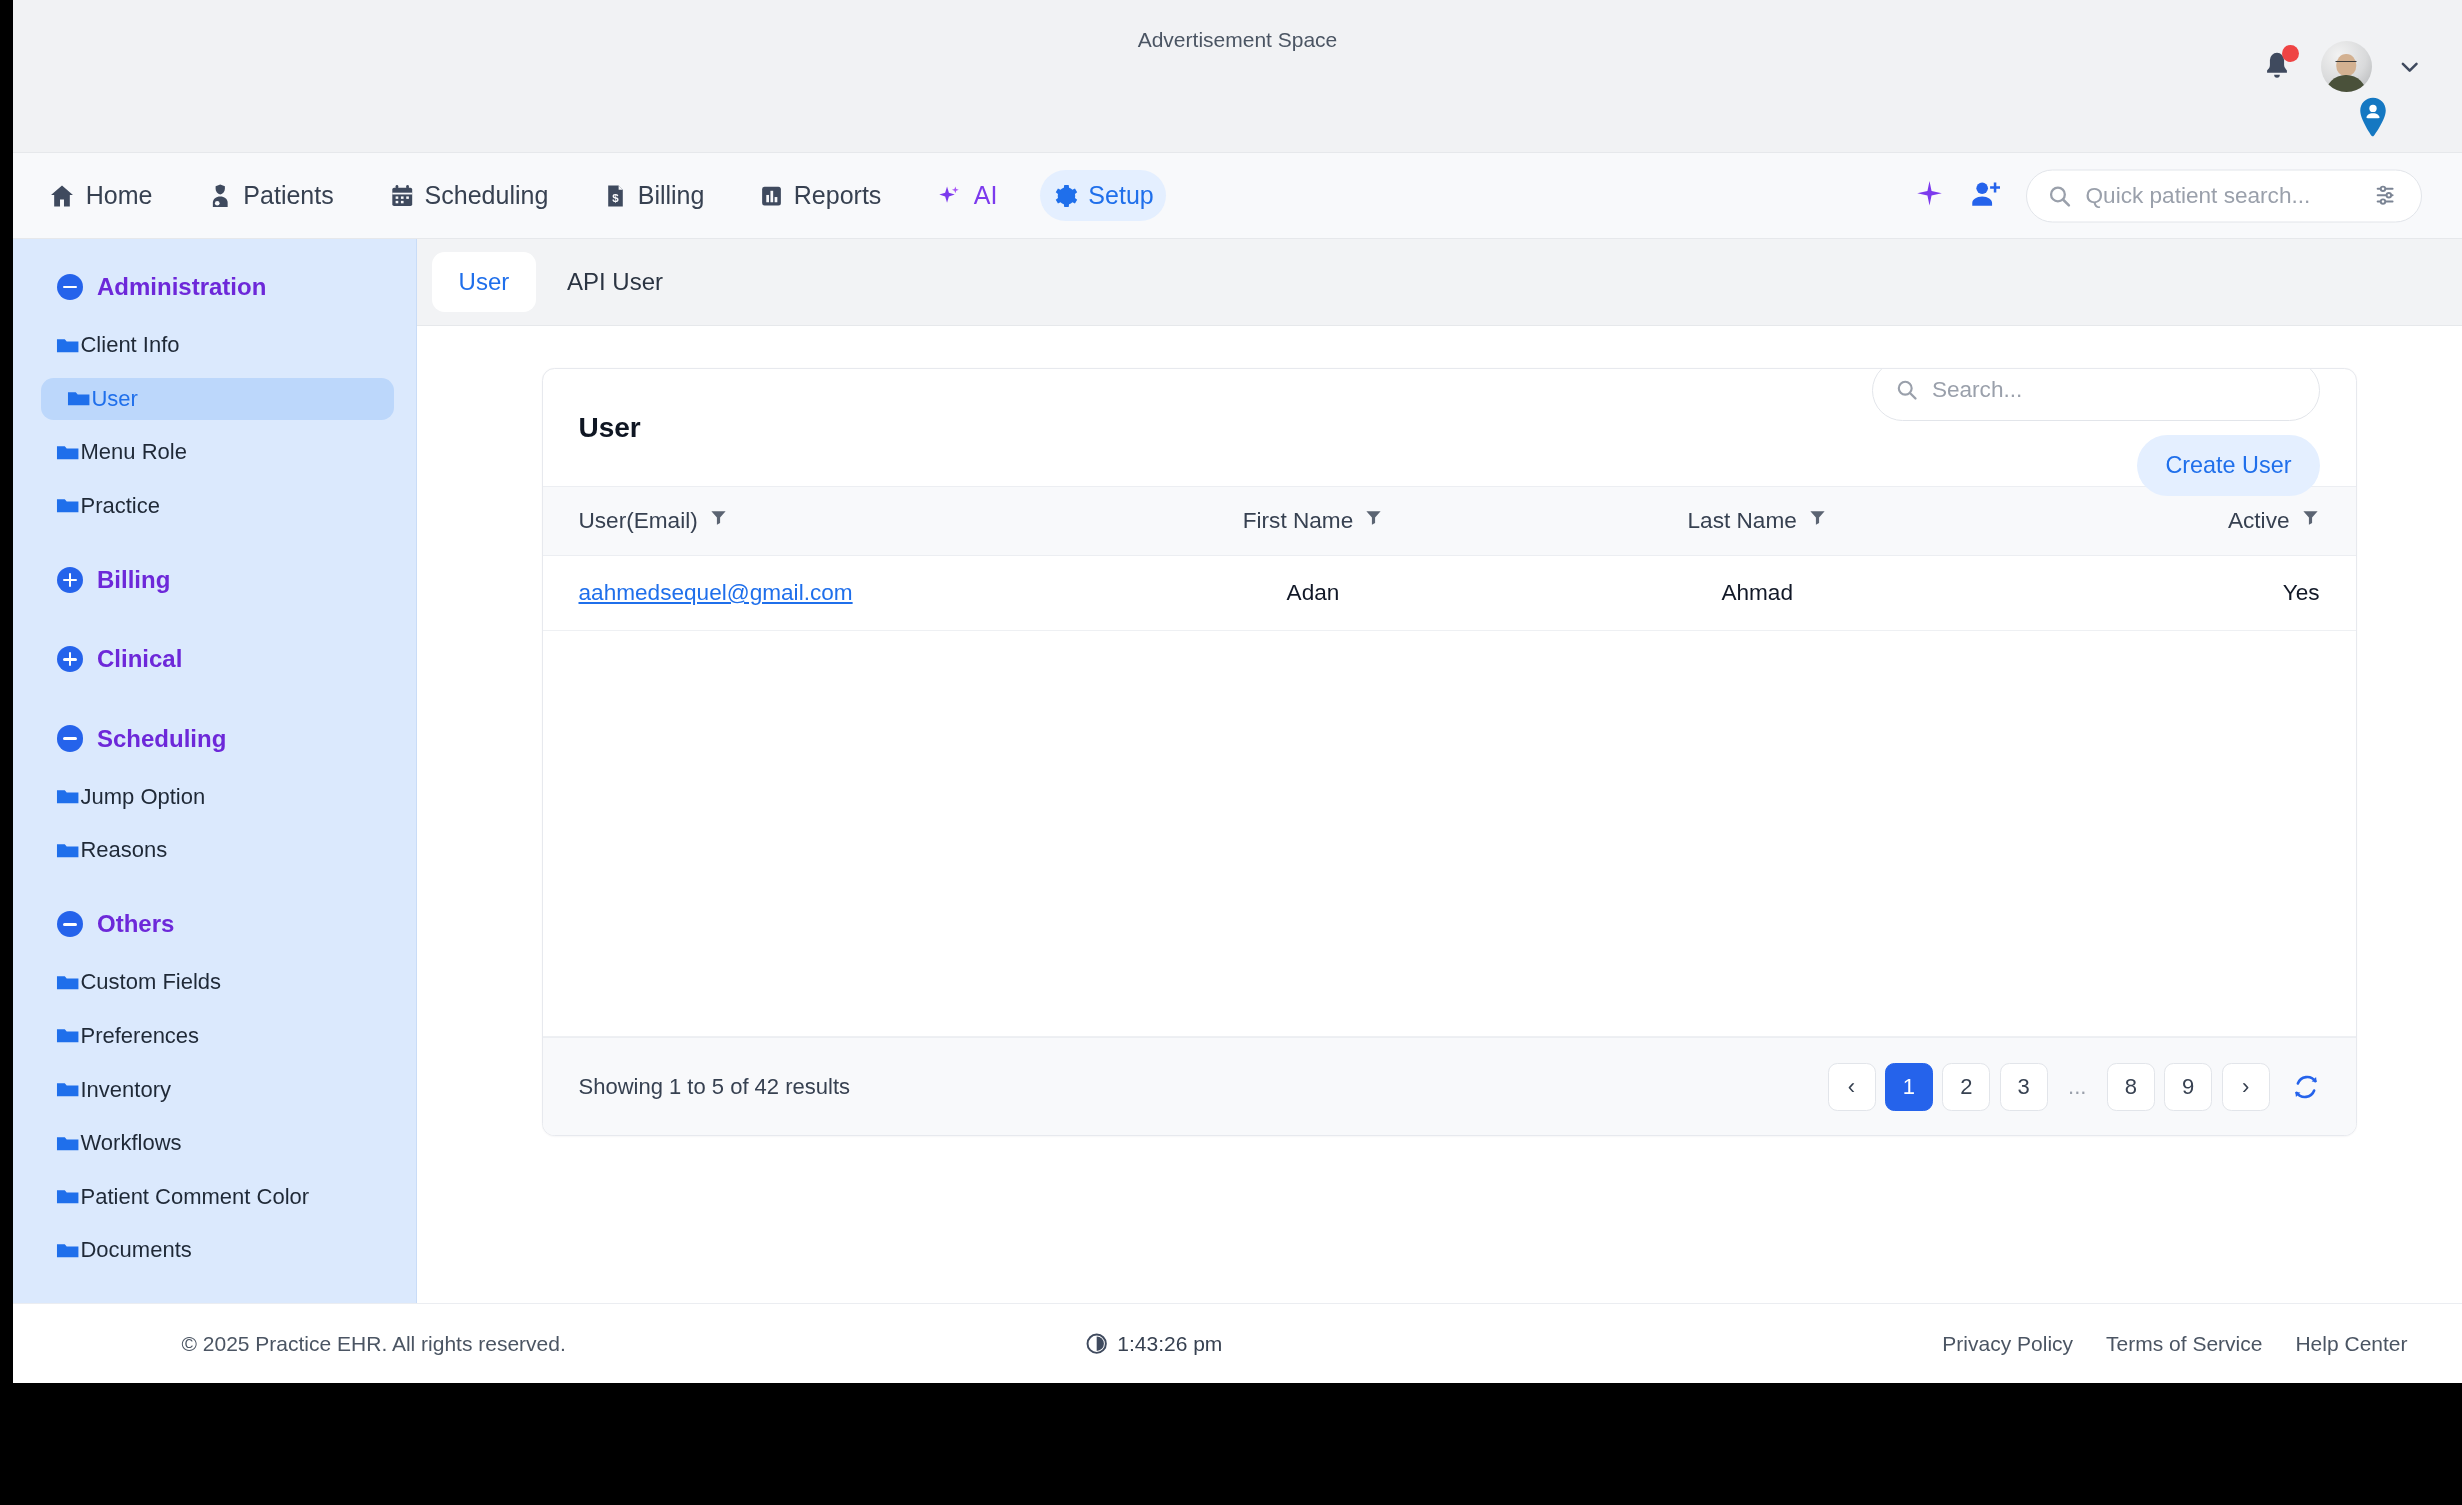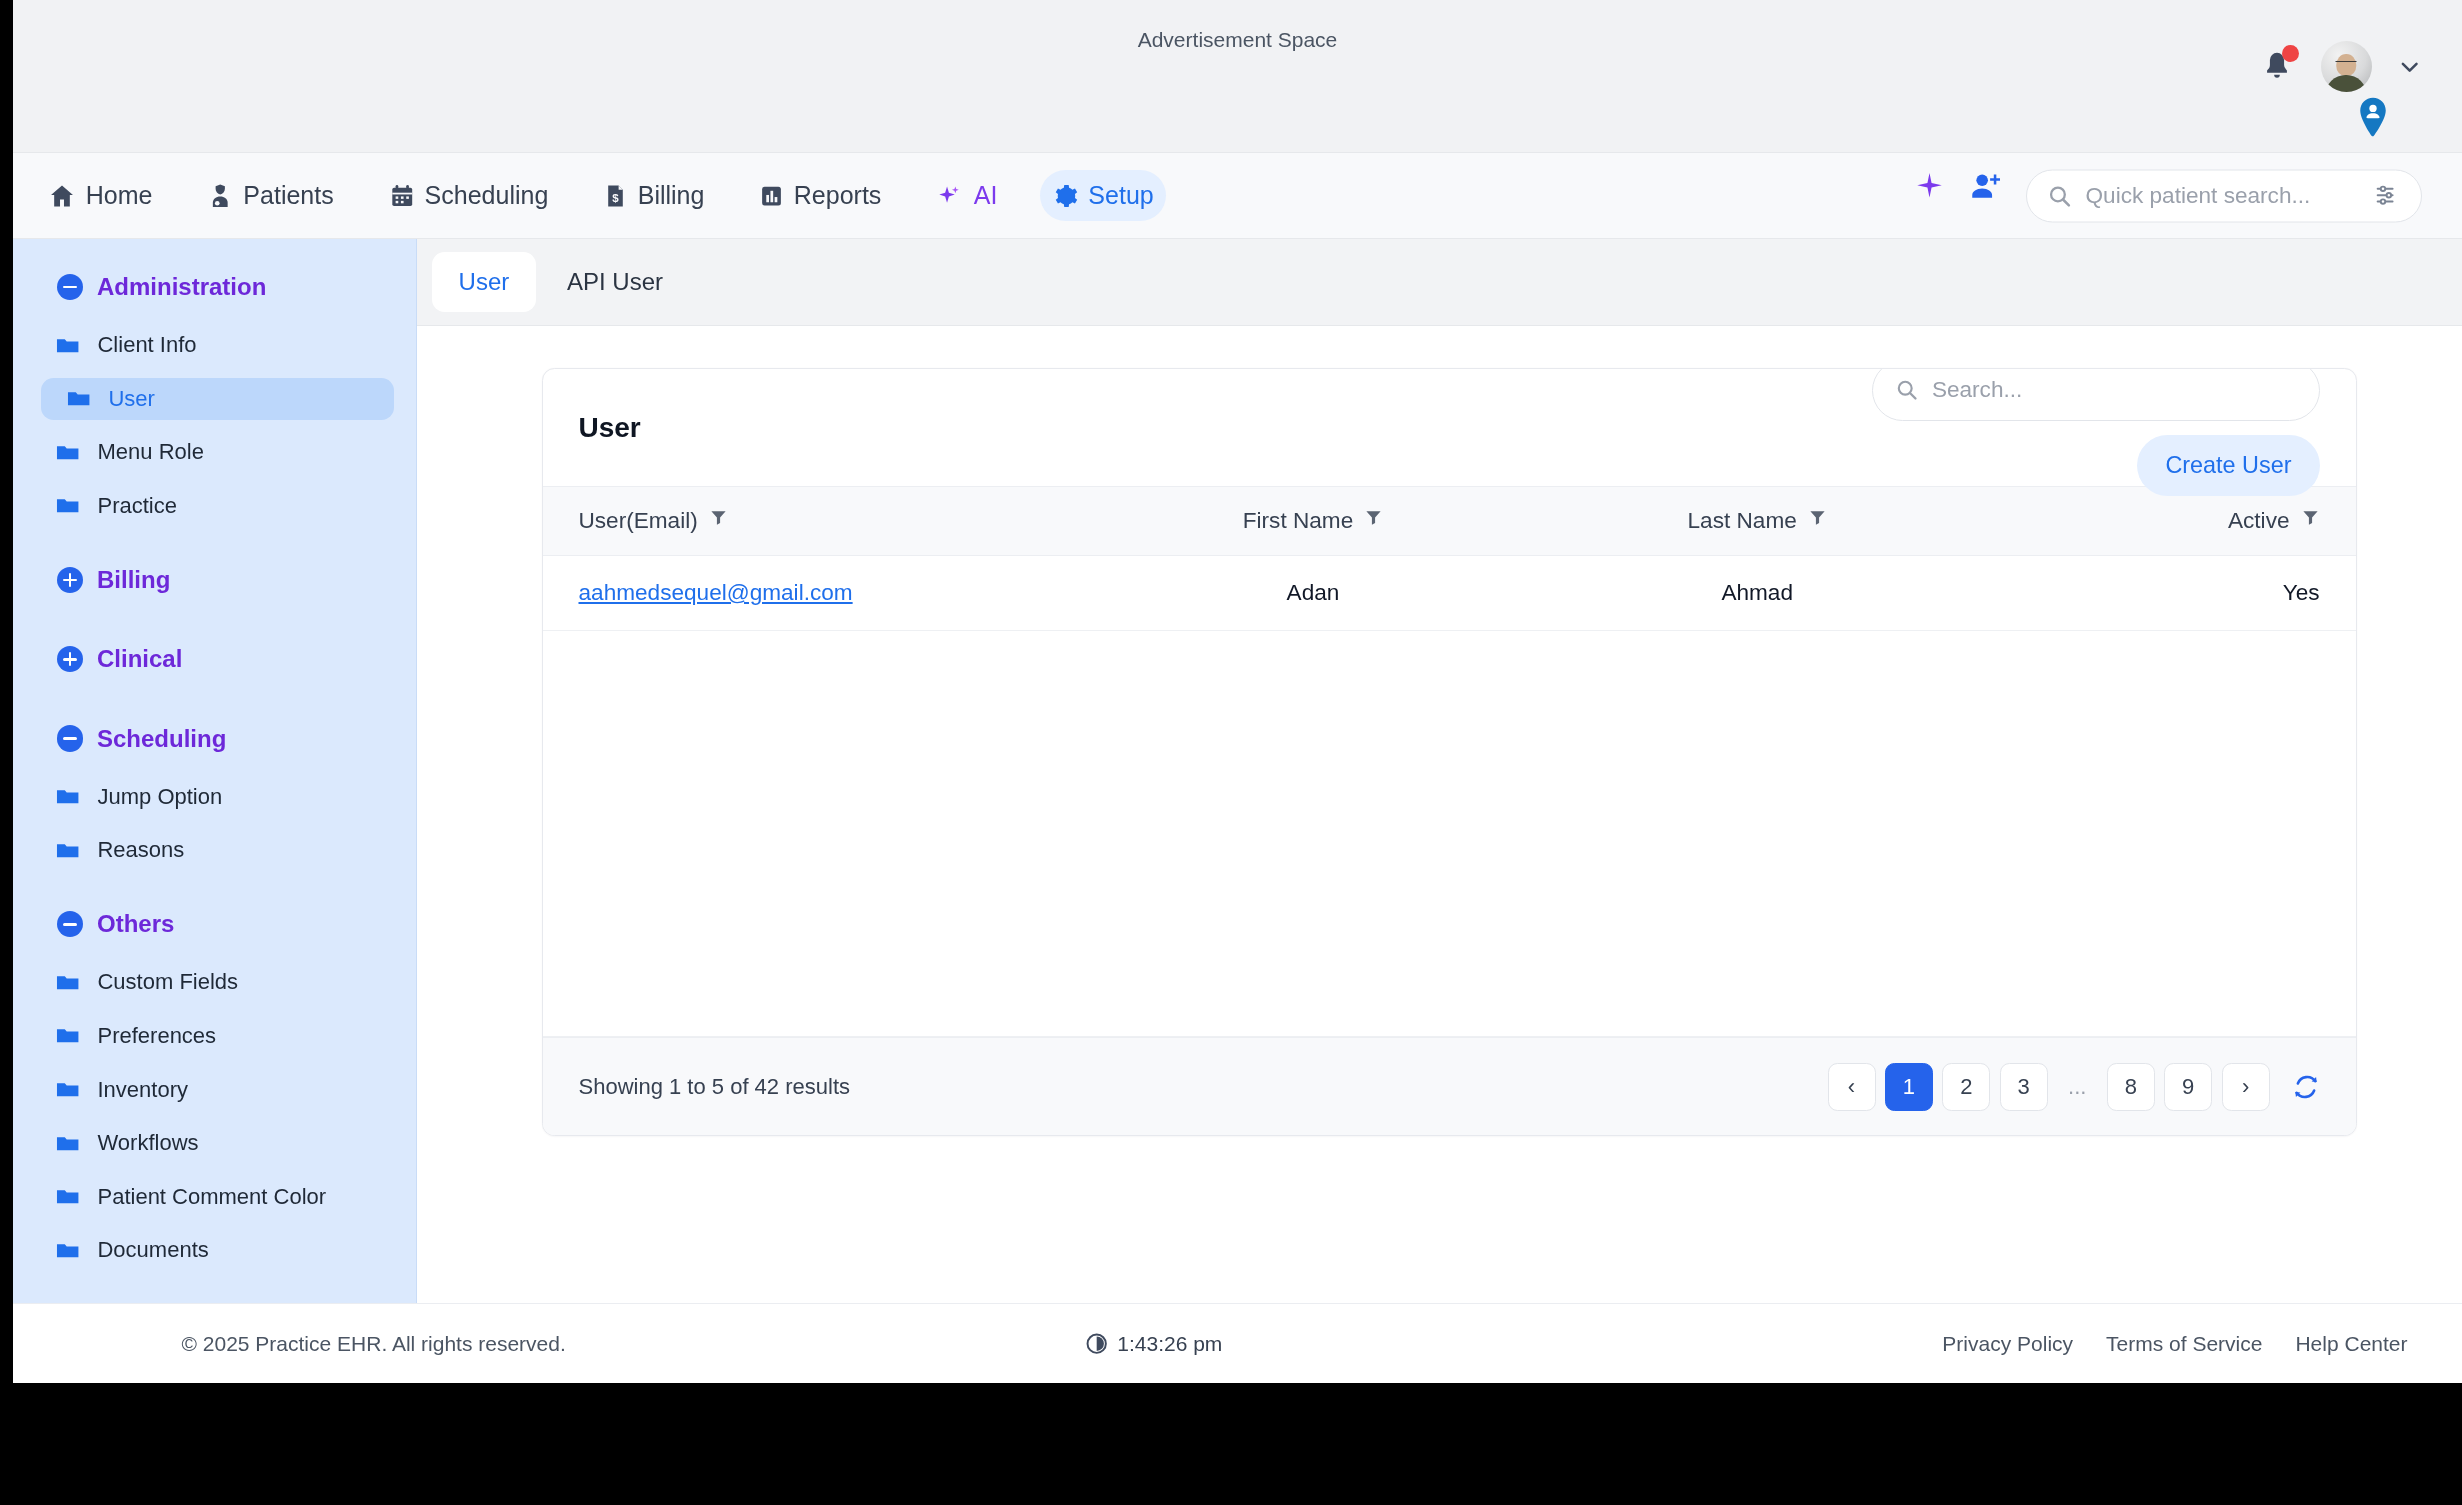--- a/index.html
+++ b/index.html
@@ -86,7 +86,7 @@
   .nav-ico { display: flex; align-items: center; justify-content: center; }
 
   .nav-right { position: absolute; right: 41px; top: 50%;
-               transform: translateY(-50%); display: flex; gap: 23.4px; }
+               transform: translateY(-50%); display: flex; align-items: center; gap: 23.4px; }
   .quick-search { width: 396px; height: 53px; border: 0.8px solid #e2e5ea;
                   border-radius: 28px; background: #fff;
                   display: flex; align-items: center; padding: 0 20px; gap: 14px; }

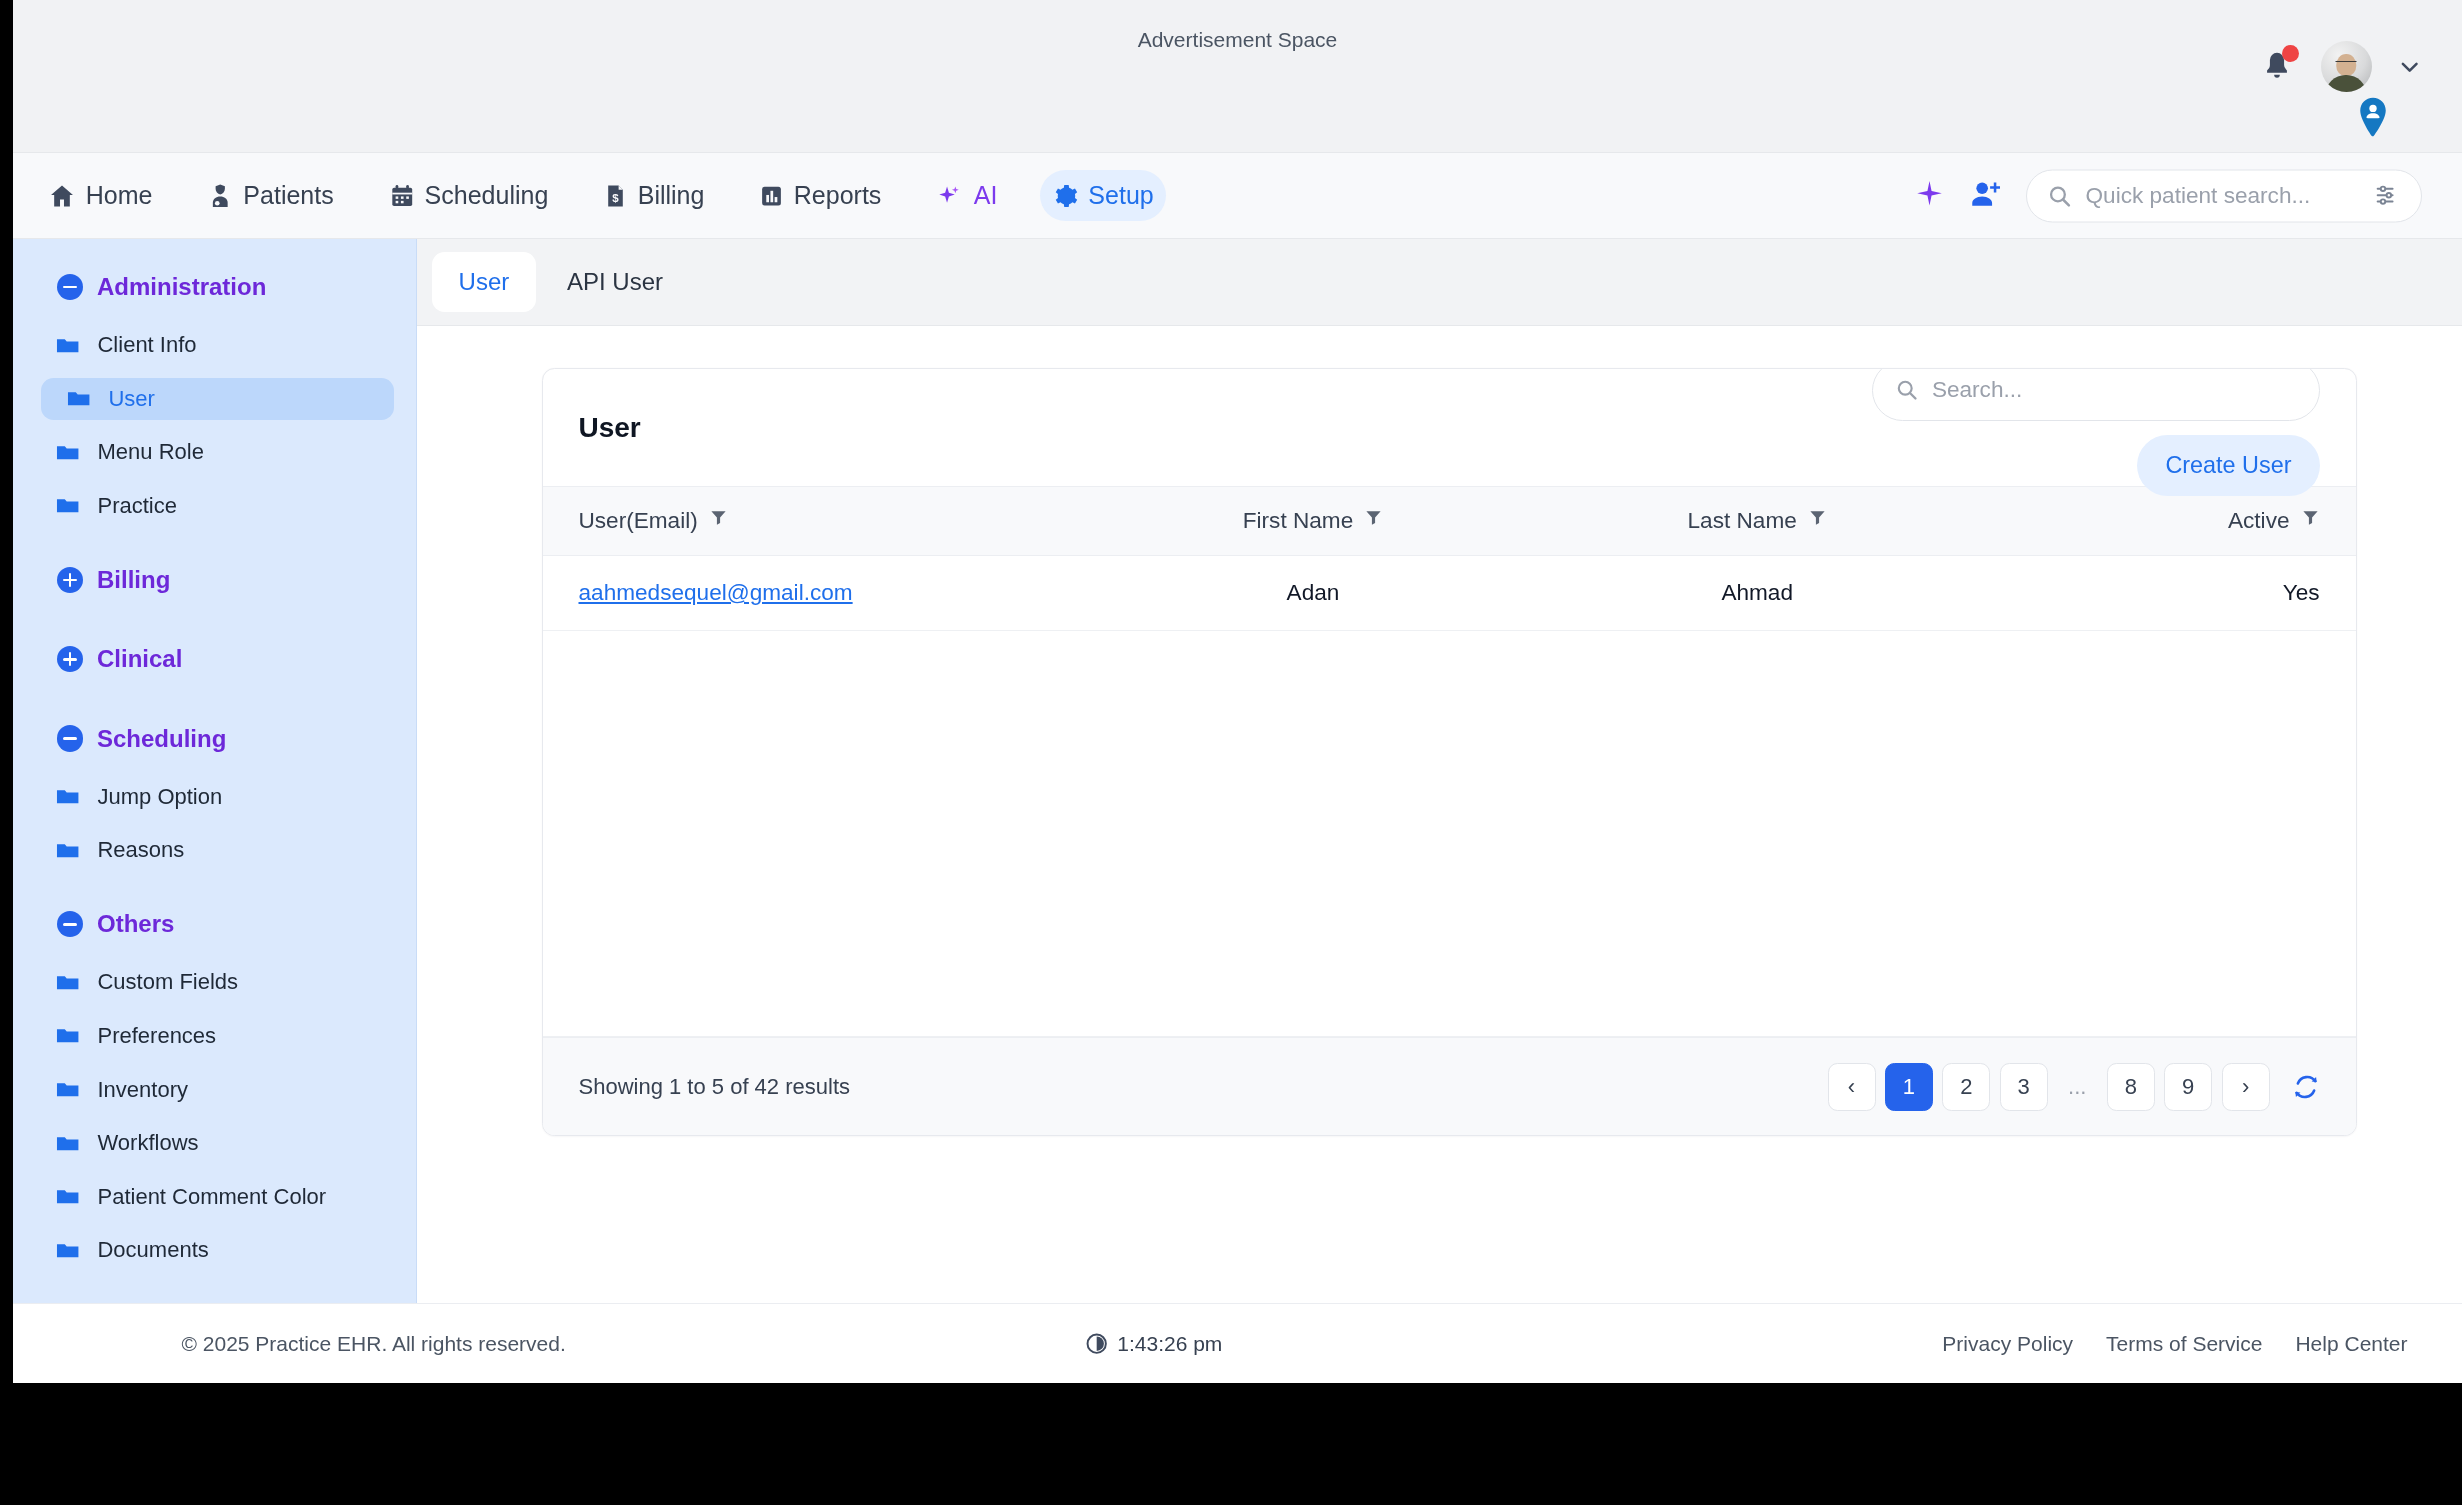--- a/index.html
+++ b/index.html
@@ -105,7 +105,7 @@
                   width: 14px; height: 2.7px; background: #fff; border-radius: 1.6px; }
   .circ.plus::after { content: ""; position: absolute; left: 12px; top: 6.2px;
                       width: 2.7px; height: 14px; background: #fff; border-radius: 1.6px; }
-  .sb-item { display: flex; align-items: center; gap: 18px;
+  .sb-item { display: flex; align-items: center; gap: 1px;
              margin: 12px 22px 11px 28px; padding: 7.8px 15.6px; border-radius: 12.5px;
              font-size: 22px; color: #1f2937; }
   .sb-item.active { background: #bcd7fb; color: #1f6feb; padding-left: 26.5px; }

